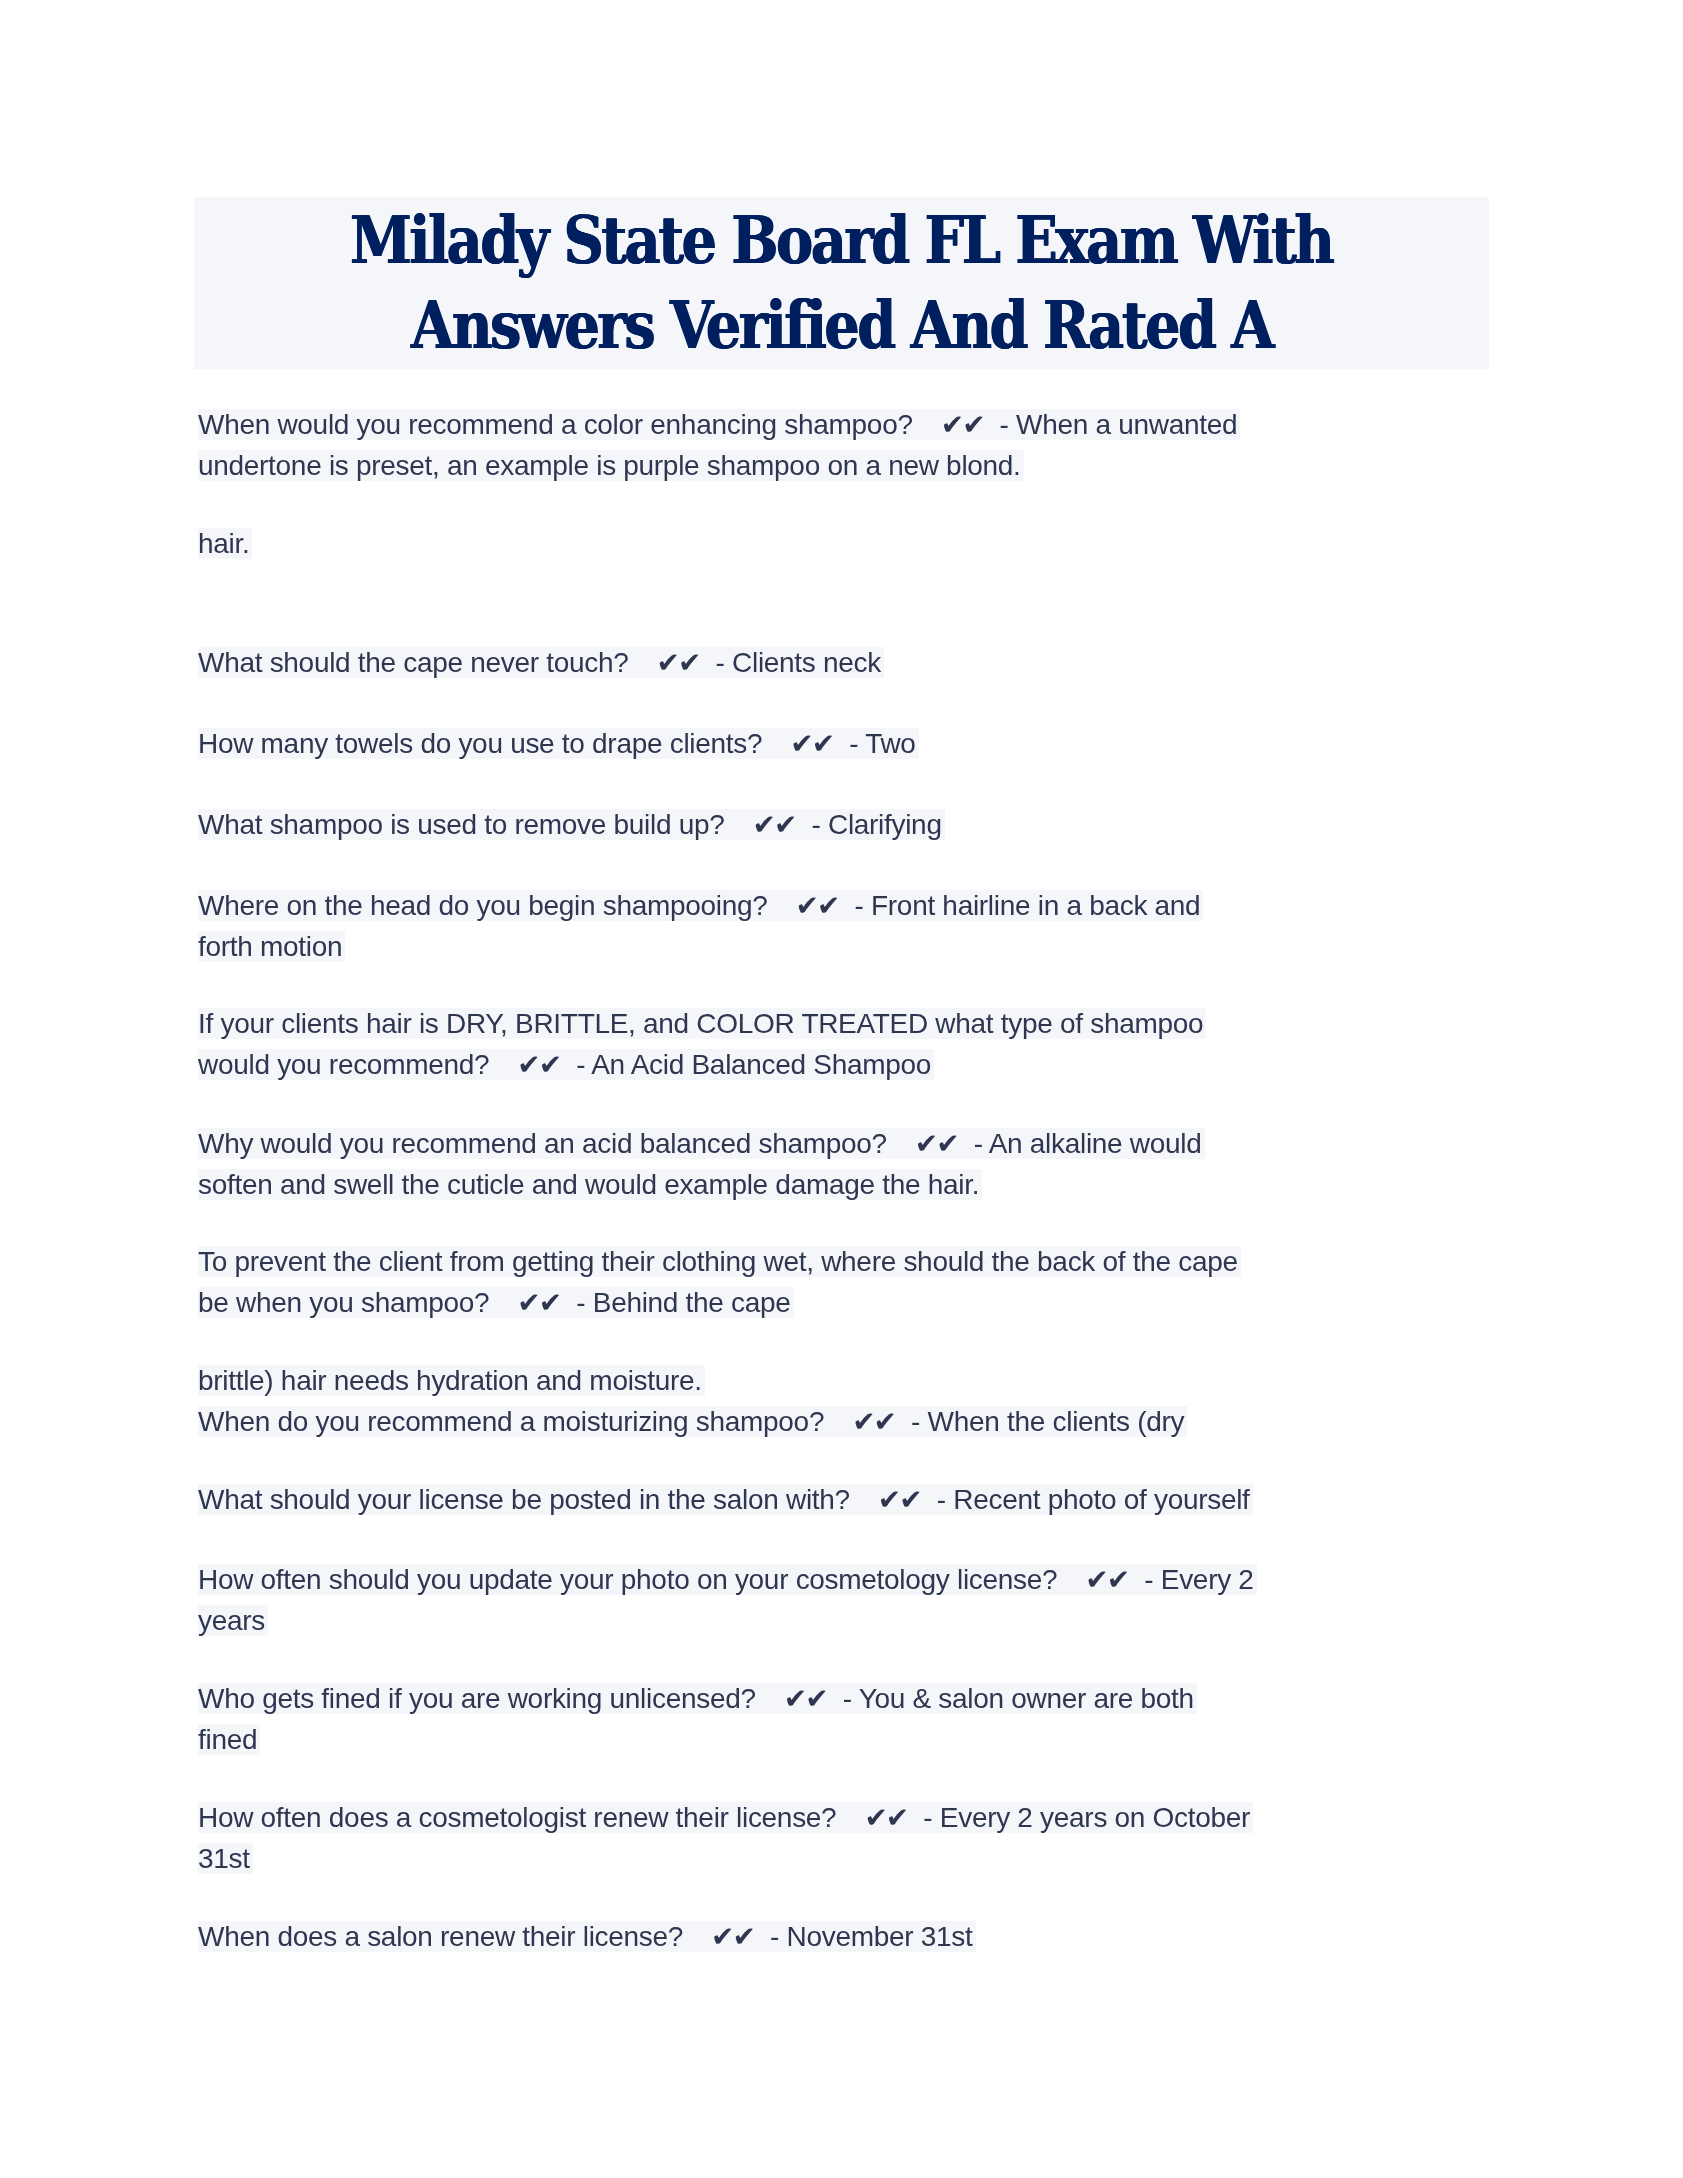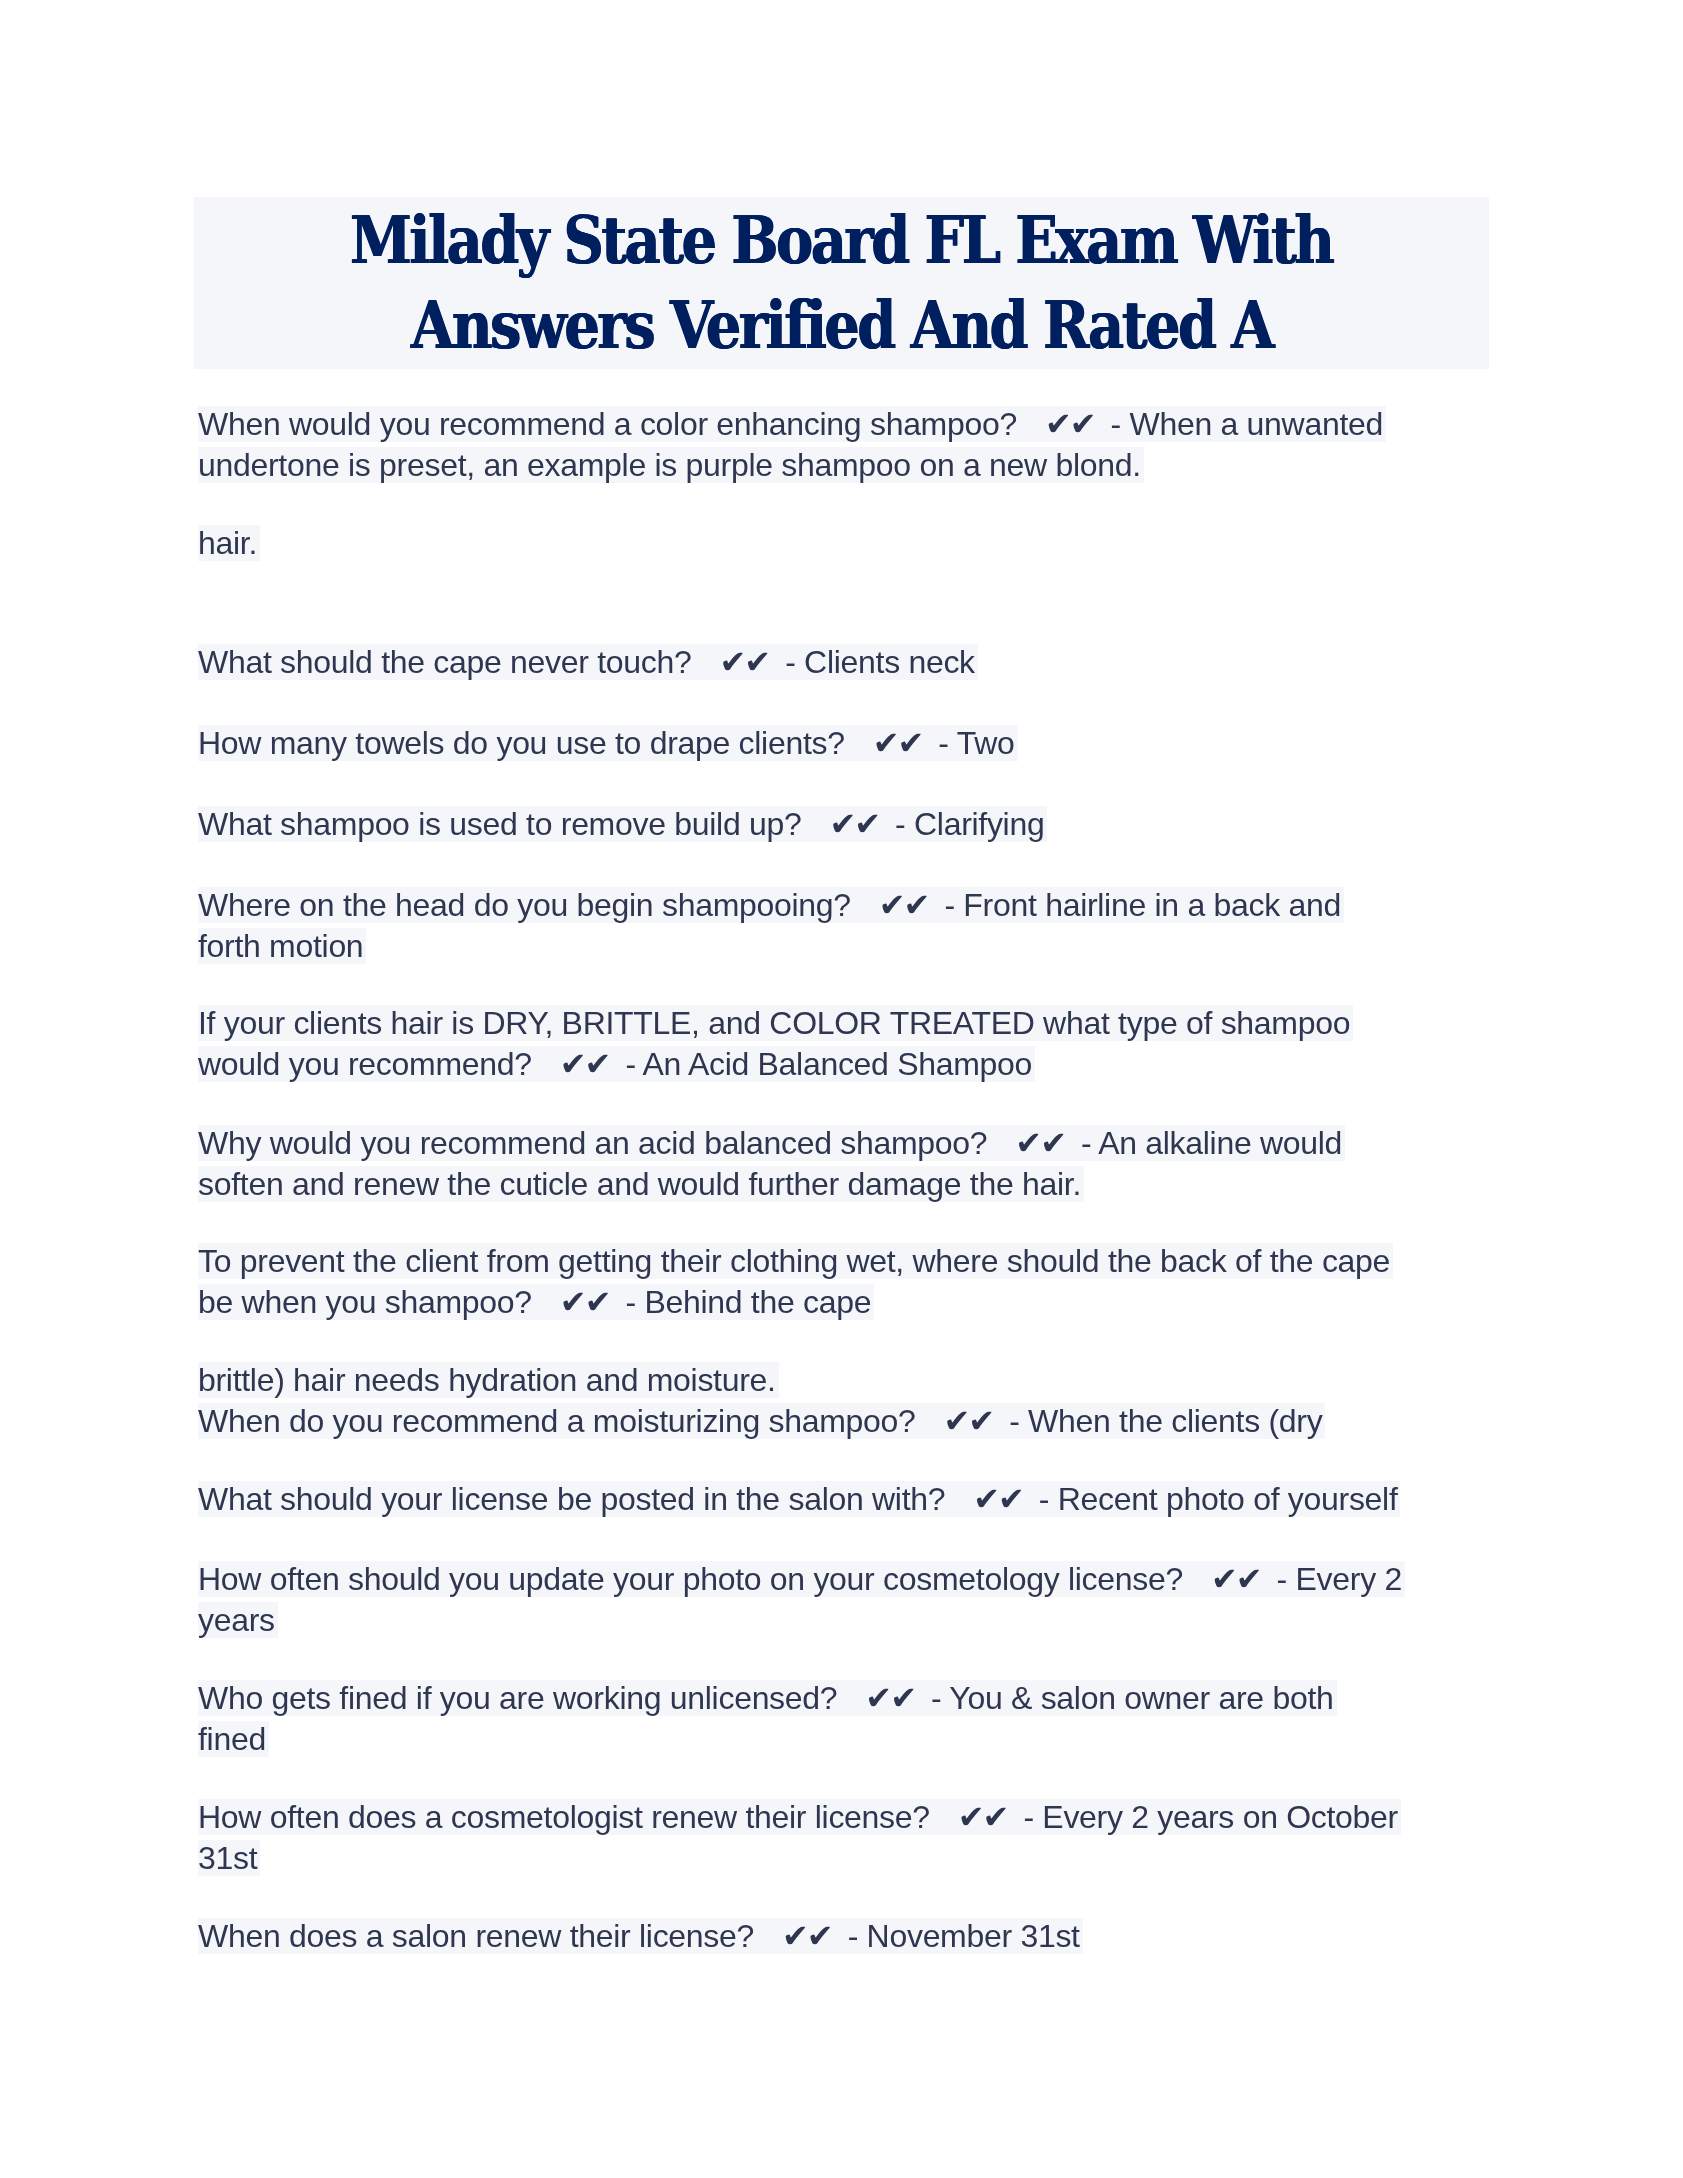--- a/index.html
+++ b/index.html
@@ -55,7 +55,7 @@
       left: 0;
       width: 1297px;
       font-family: "Liberation Sans", sans-serif;
-      font-size: 32px;
+      font-size: 28px;
       line-height: 41px;
       color: #2e3650;
       letter-spacing: -0.3px;

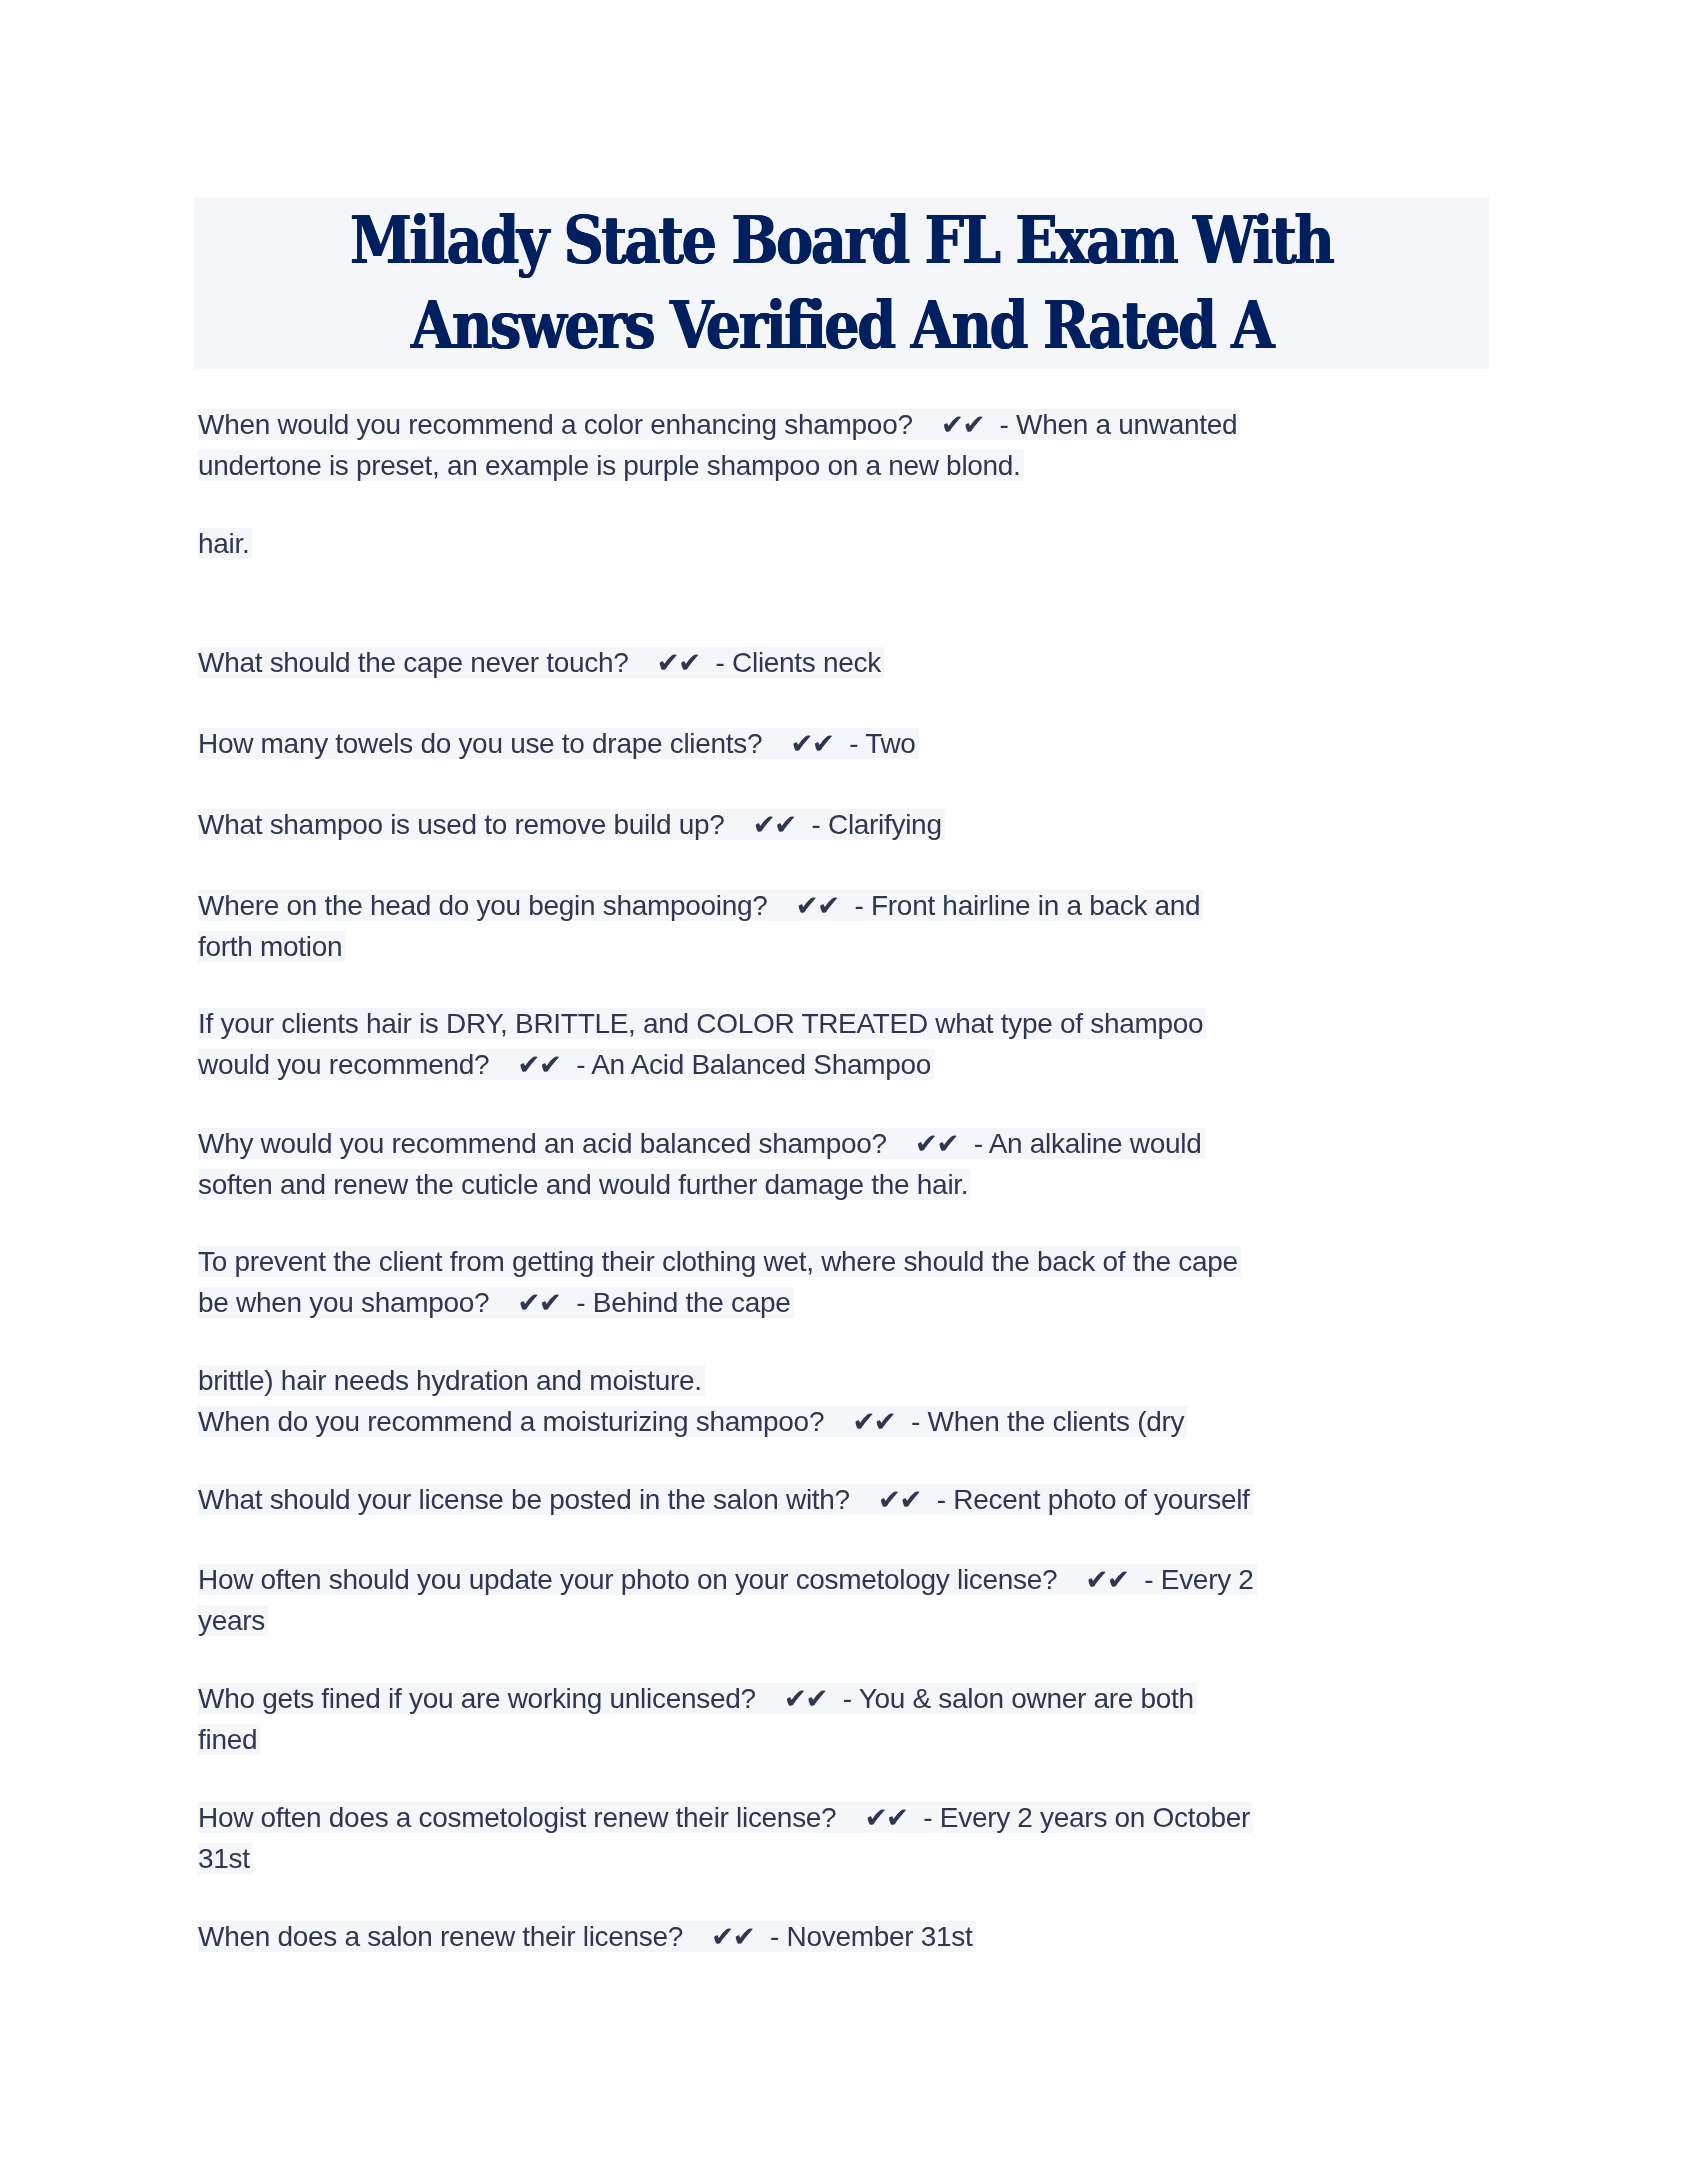--- a/index.html
+++ b/index.html
@@ -125,7 +125,7 @@
 
     <div class="qa" style="top:1123px">
       <span class="line"><span class="hl"><span>Why would you recommend an acid balanced shampoo?</span><span class="check">✔✔</span><span>- An alkaline would</span></span></span>
-      <span class="line"><span class="hl">soften and renew the cuticle and would further damage the hair.</span></span>
+      <span class="line"><span class="hl">soften and swell the cuticle and would example damage the hair.</span></span>
     </div>
 
     <div class="qa" style="top:1241px">

